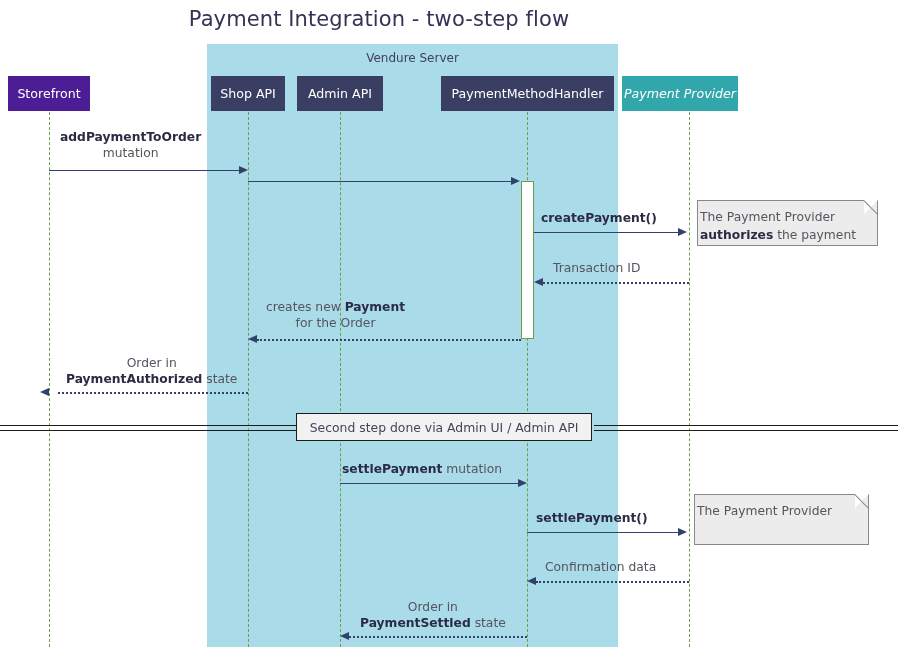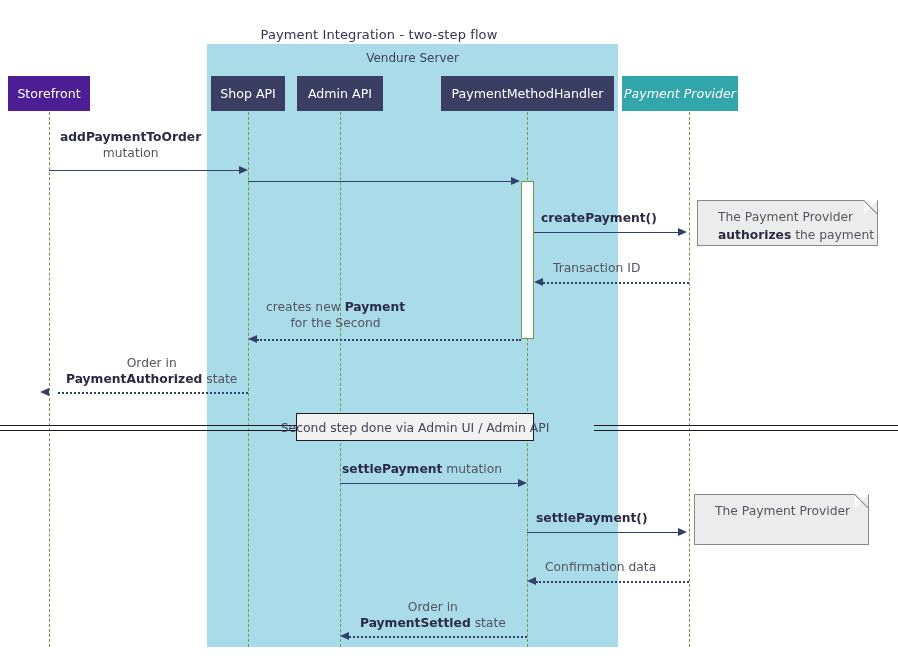--- a/index.html
+++ b/index.html
@@ -21,10 +21,10 @@
 
   
   #title {
-    left: 0; top: 27px;
+    left: 0; top: 7px;
     width: 758px;
     text-align: center;
-    font-size: 13px;
+    font-size: 21px;
     color: #333355;
     letter-spacing: 0.1px;
   }

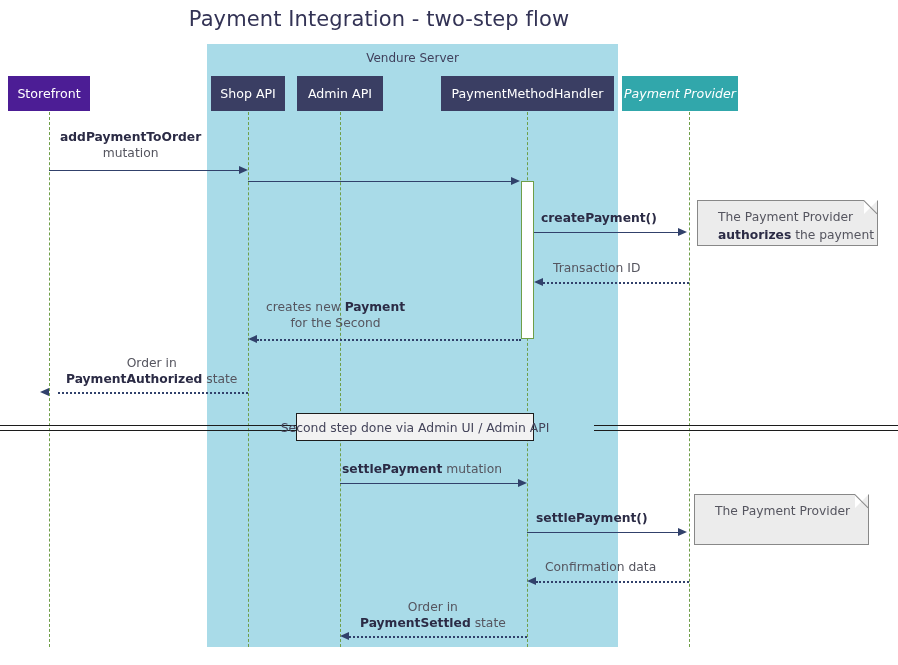--- a/index.html
+++ b/index.html
@@ -109,7 +109,7 @@
     font-size: 12.3px;
     color: #55555f;
     line-height: 18px;
-    padding: 7px 11px 6px 20px;
+    padding: 7px 11px 6px 2px;
     white-space: nowrap;
   }
   .note b { color: #2b2b45; font-weight: bold; }

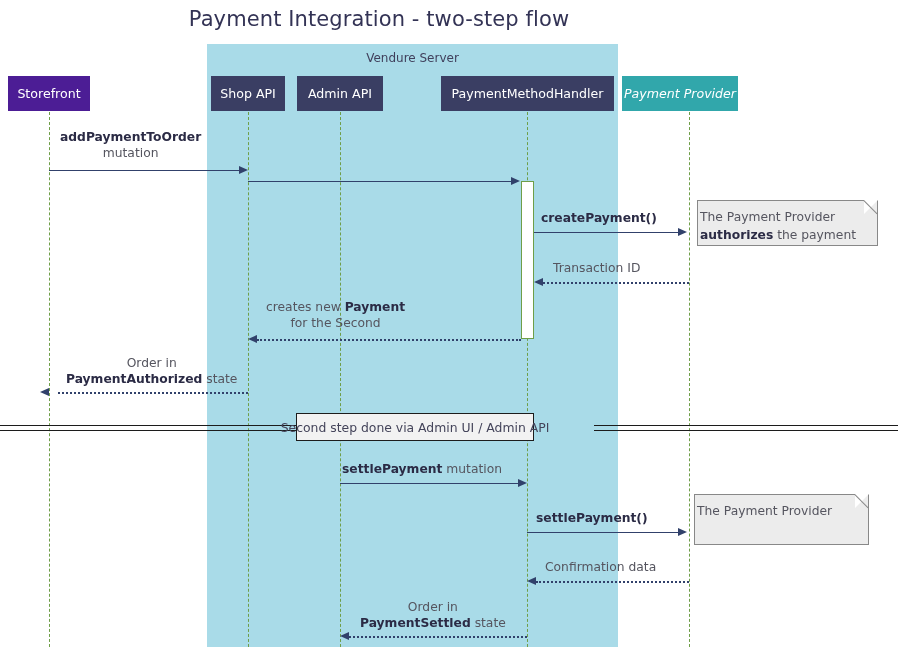--- a/index.html
+++ b/index.html
@@ -199,7 +199,7 @@
 
   <div class="abs msg-label" style="left:266px; top:300px;">
     <div><span>creates new </span><b>Payment</b></div>
-    <div><span>for the Second</span></div>
+    <div><span>for the Order</span></div>
   </div>
   <div class="abs arrow-line dotted" style="left:257px; top:339px; width:264px;"></div>
   <div class="abs arrow-head left" style="left:248px; top:335px;"></div>

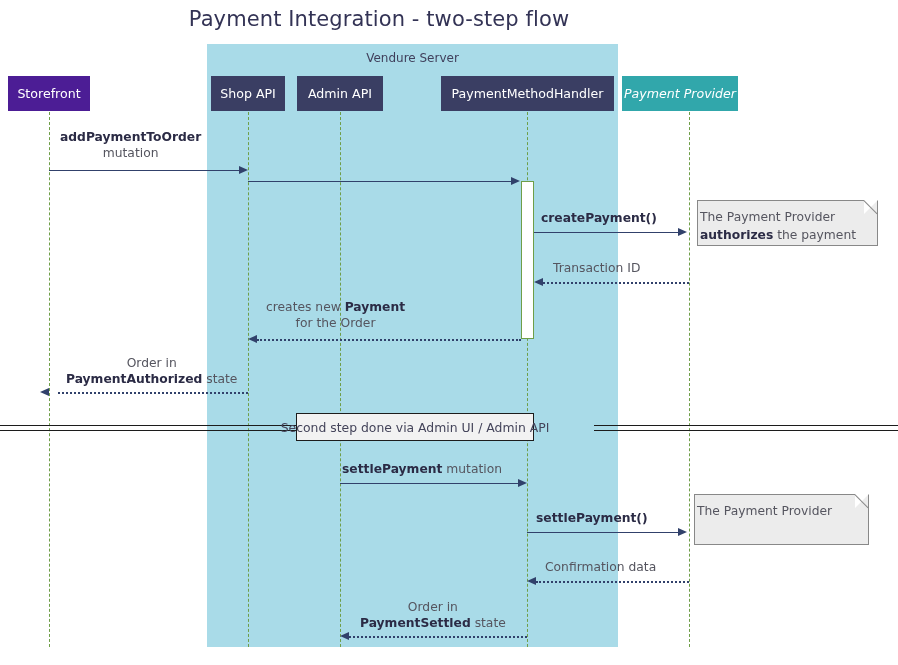--- a/index.html
+++ b/index.html
@@ -213,7 +213,7 @@
 
   <div class="abs divider-rule" style="left:0px;   top:425px; width:296px;"></div>
   <div class="abs divider-rule" style="left:594px; top:425px; width:304px;"></div>
-  <div class="abs" id="divider-box" style="left:296px; top:413px; width:238px; height:28px;">Second step done via Admin UI / Admin API</div>
+  <div class="abs" id="divider-box" style="left:296px; top:413px; width:296px; height:28px;">Second step done via Admin UI / Admin API</div>
 
   <div class="abs msg-label" style="left:342px; top:462px;">
     <b>settlePayment</b><span> mutation</span>

